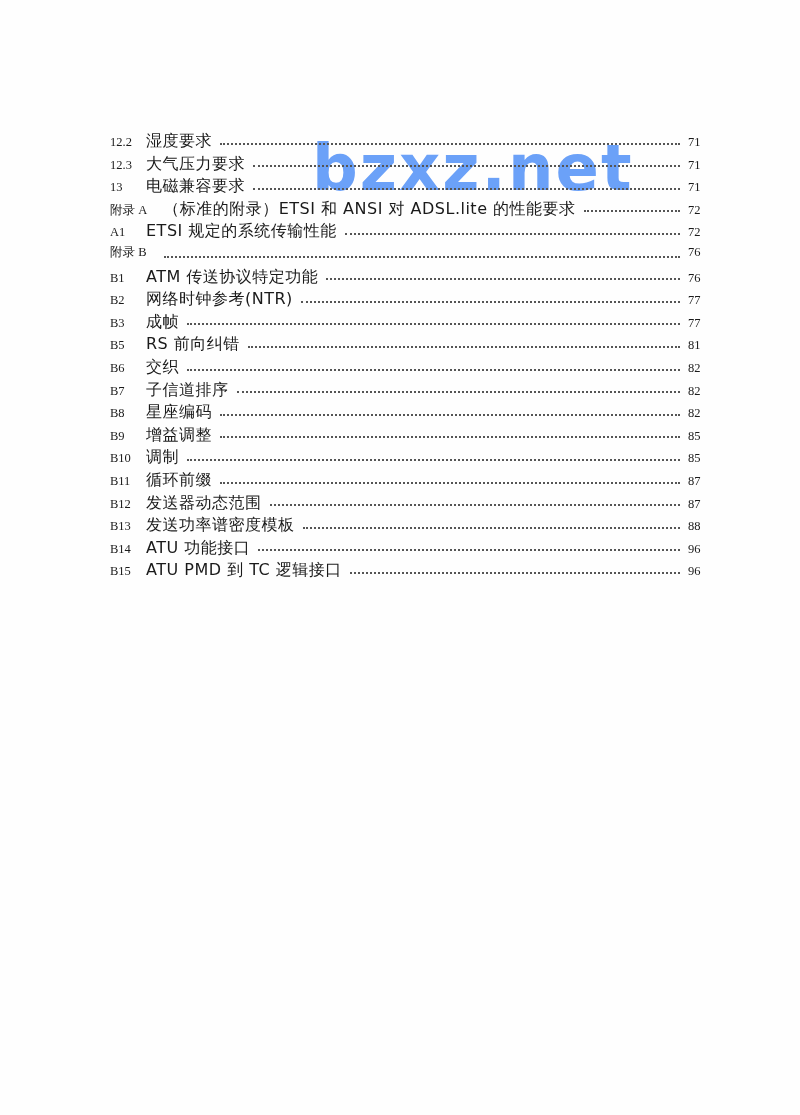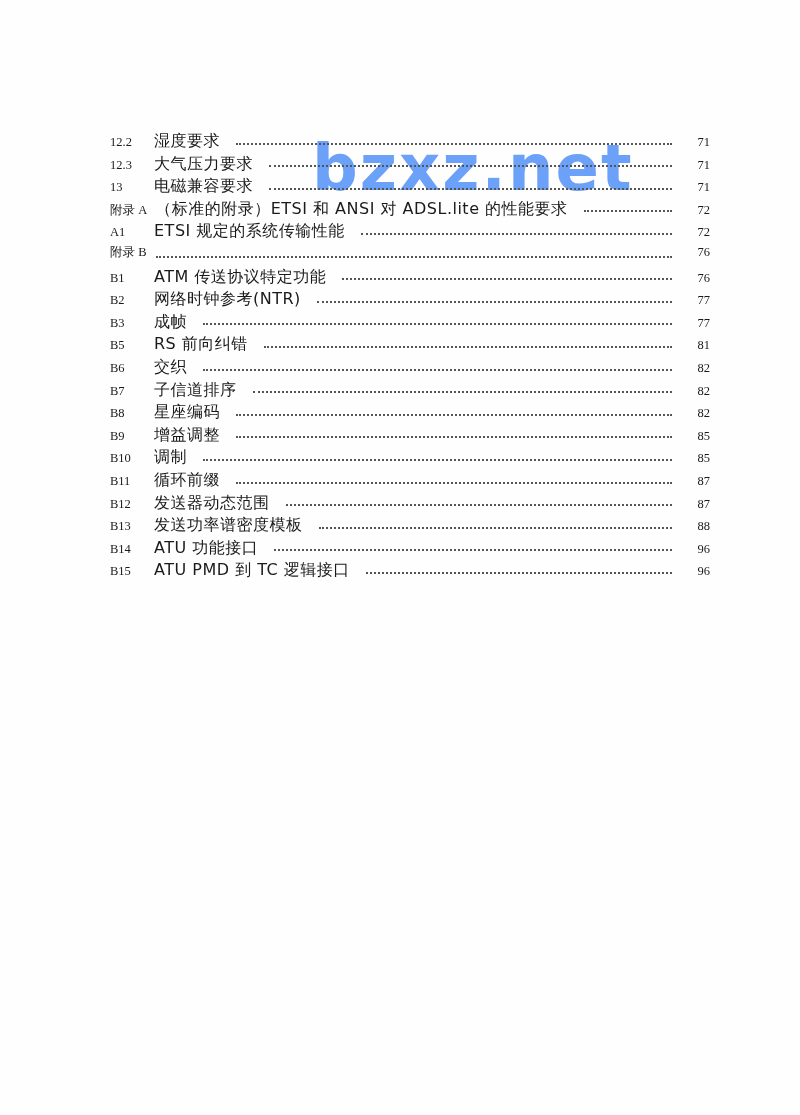--- a/index.html
+++ b/index.html
@@ -48,7 +48,6 @@
       height: 22.6px;
       font-size: 12.5px;
       white-space: nowrap;
-      gap: 8px;
     }
     .toc-num {
       display: inline-block;

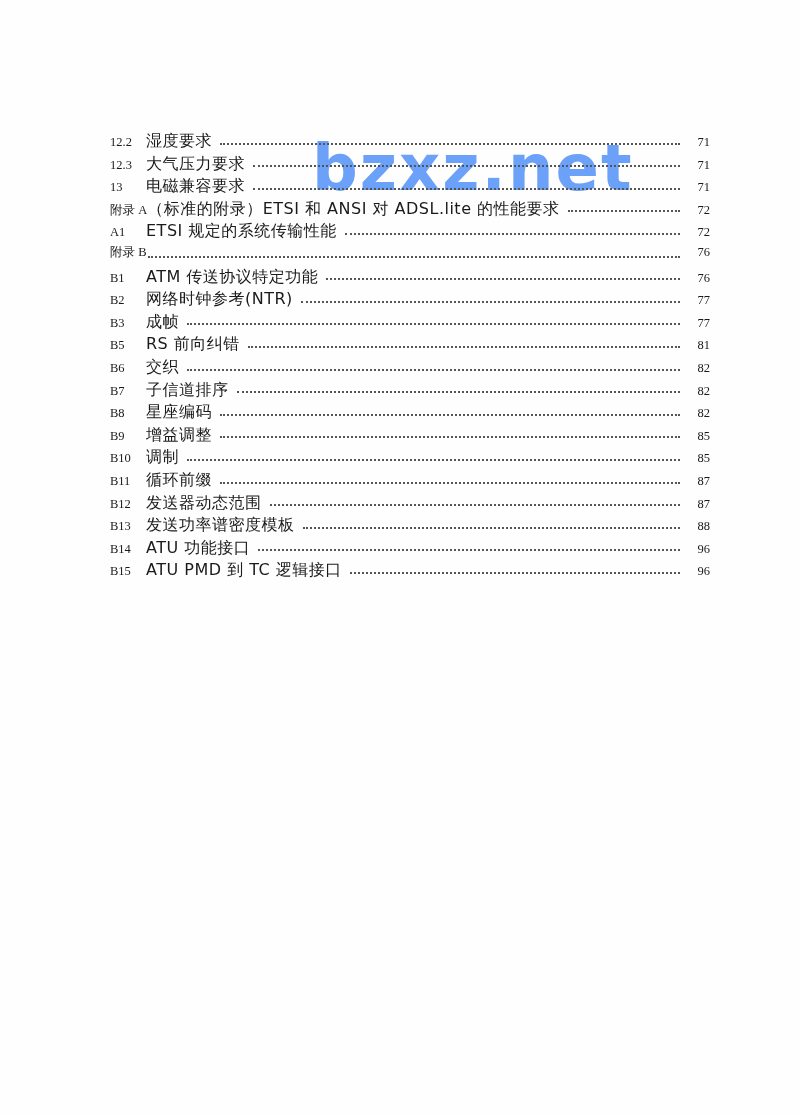--- a/index.html
+++ b/index.html
@@ -76,7 +76,7 @@
     }
     .toc-page {
       width: 22px;
-      text-align: right;
+      text-align: left;
       font-family: "Liberation Serif", "DejaVu Serif", serif;
     }
   </style>

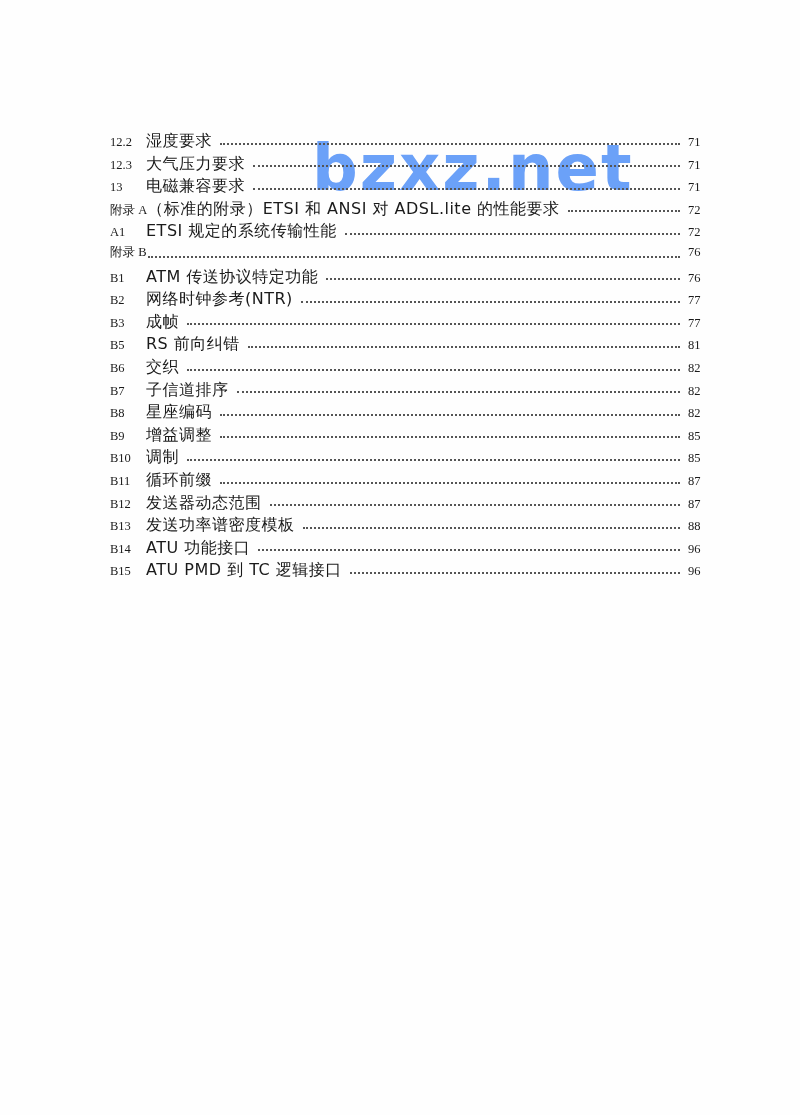--- a/index.html
+++ b/index.html
@@ -57,7 +57,7 @@
     }
     .toc-num.appendix {
       min-width: 0;
-      margin-right: 0;
+      margin-right: 16px;
     }
     .toc-title {
       padding-right: 6px;

